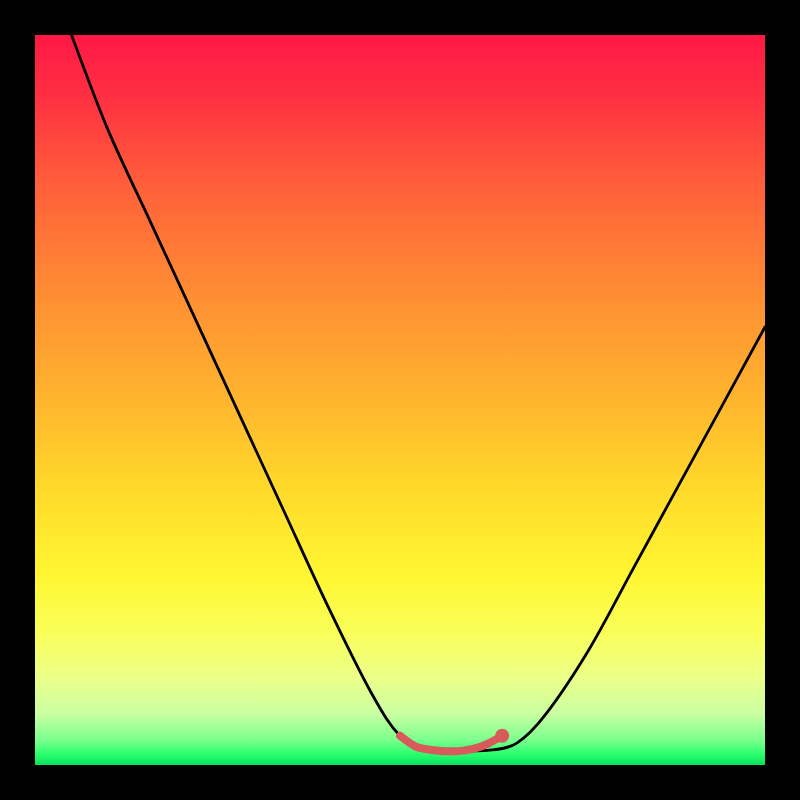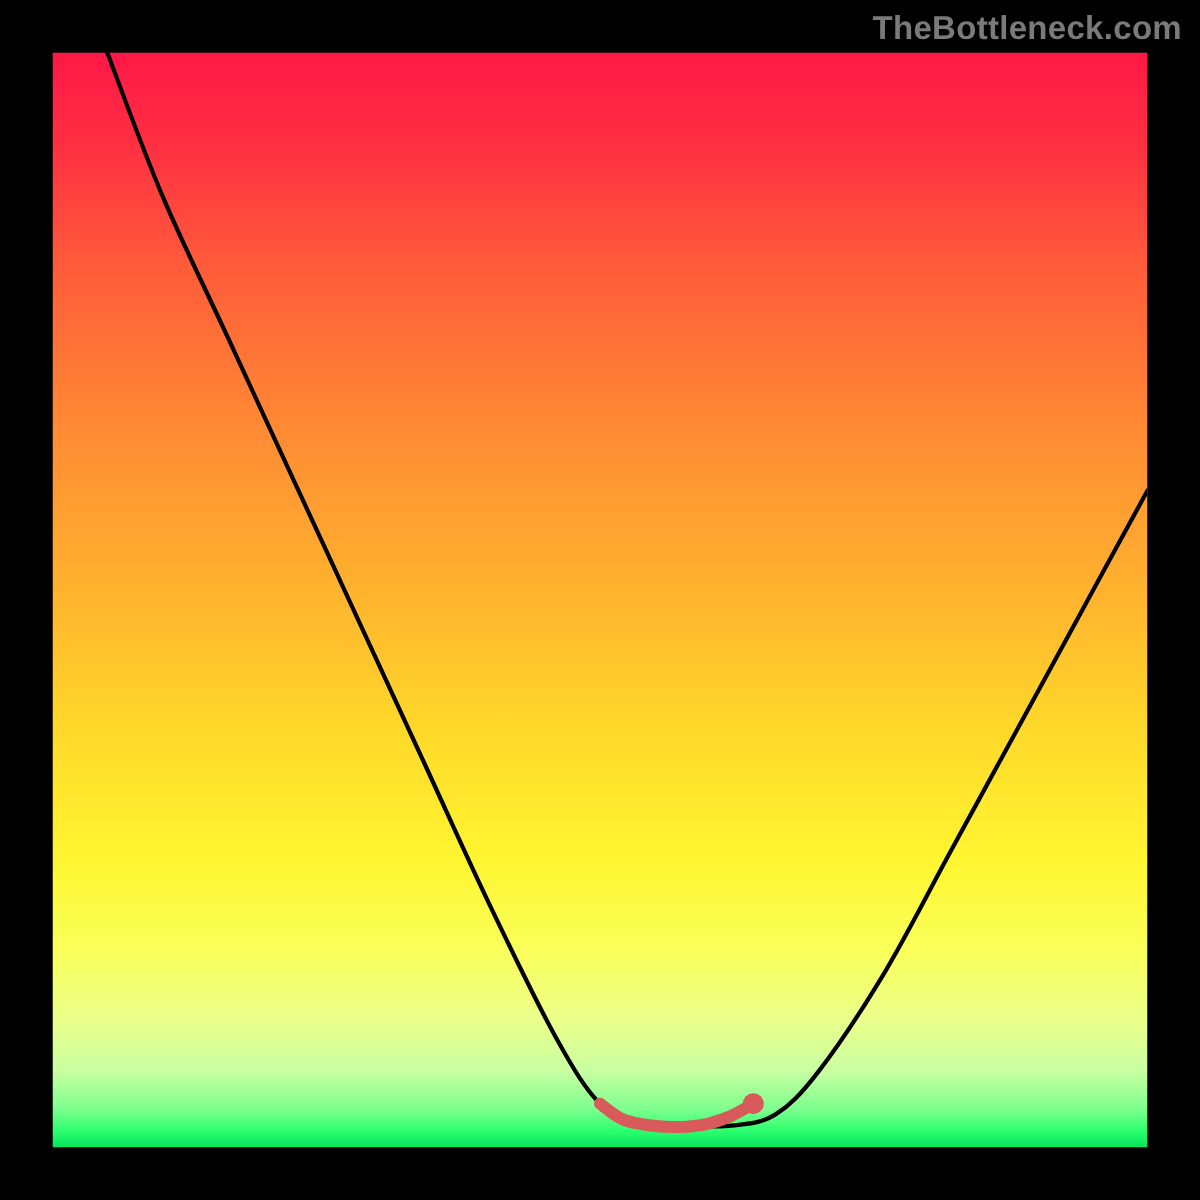--- a/index.html
+++ b/index.html
@@ -66,7 +66,6 @@
 
 <div class="frame">
 
-  <div class="watermark">TheBottleneck.com</div>
 
   <div class="plot-area">
     <div class="gradient"></div>

